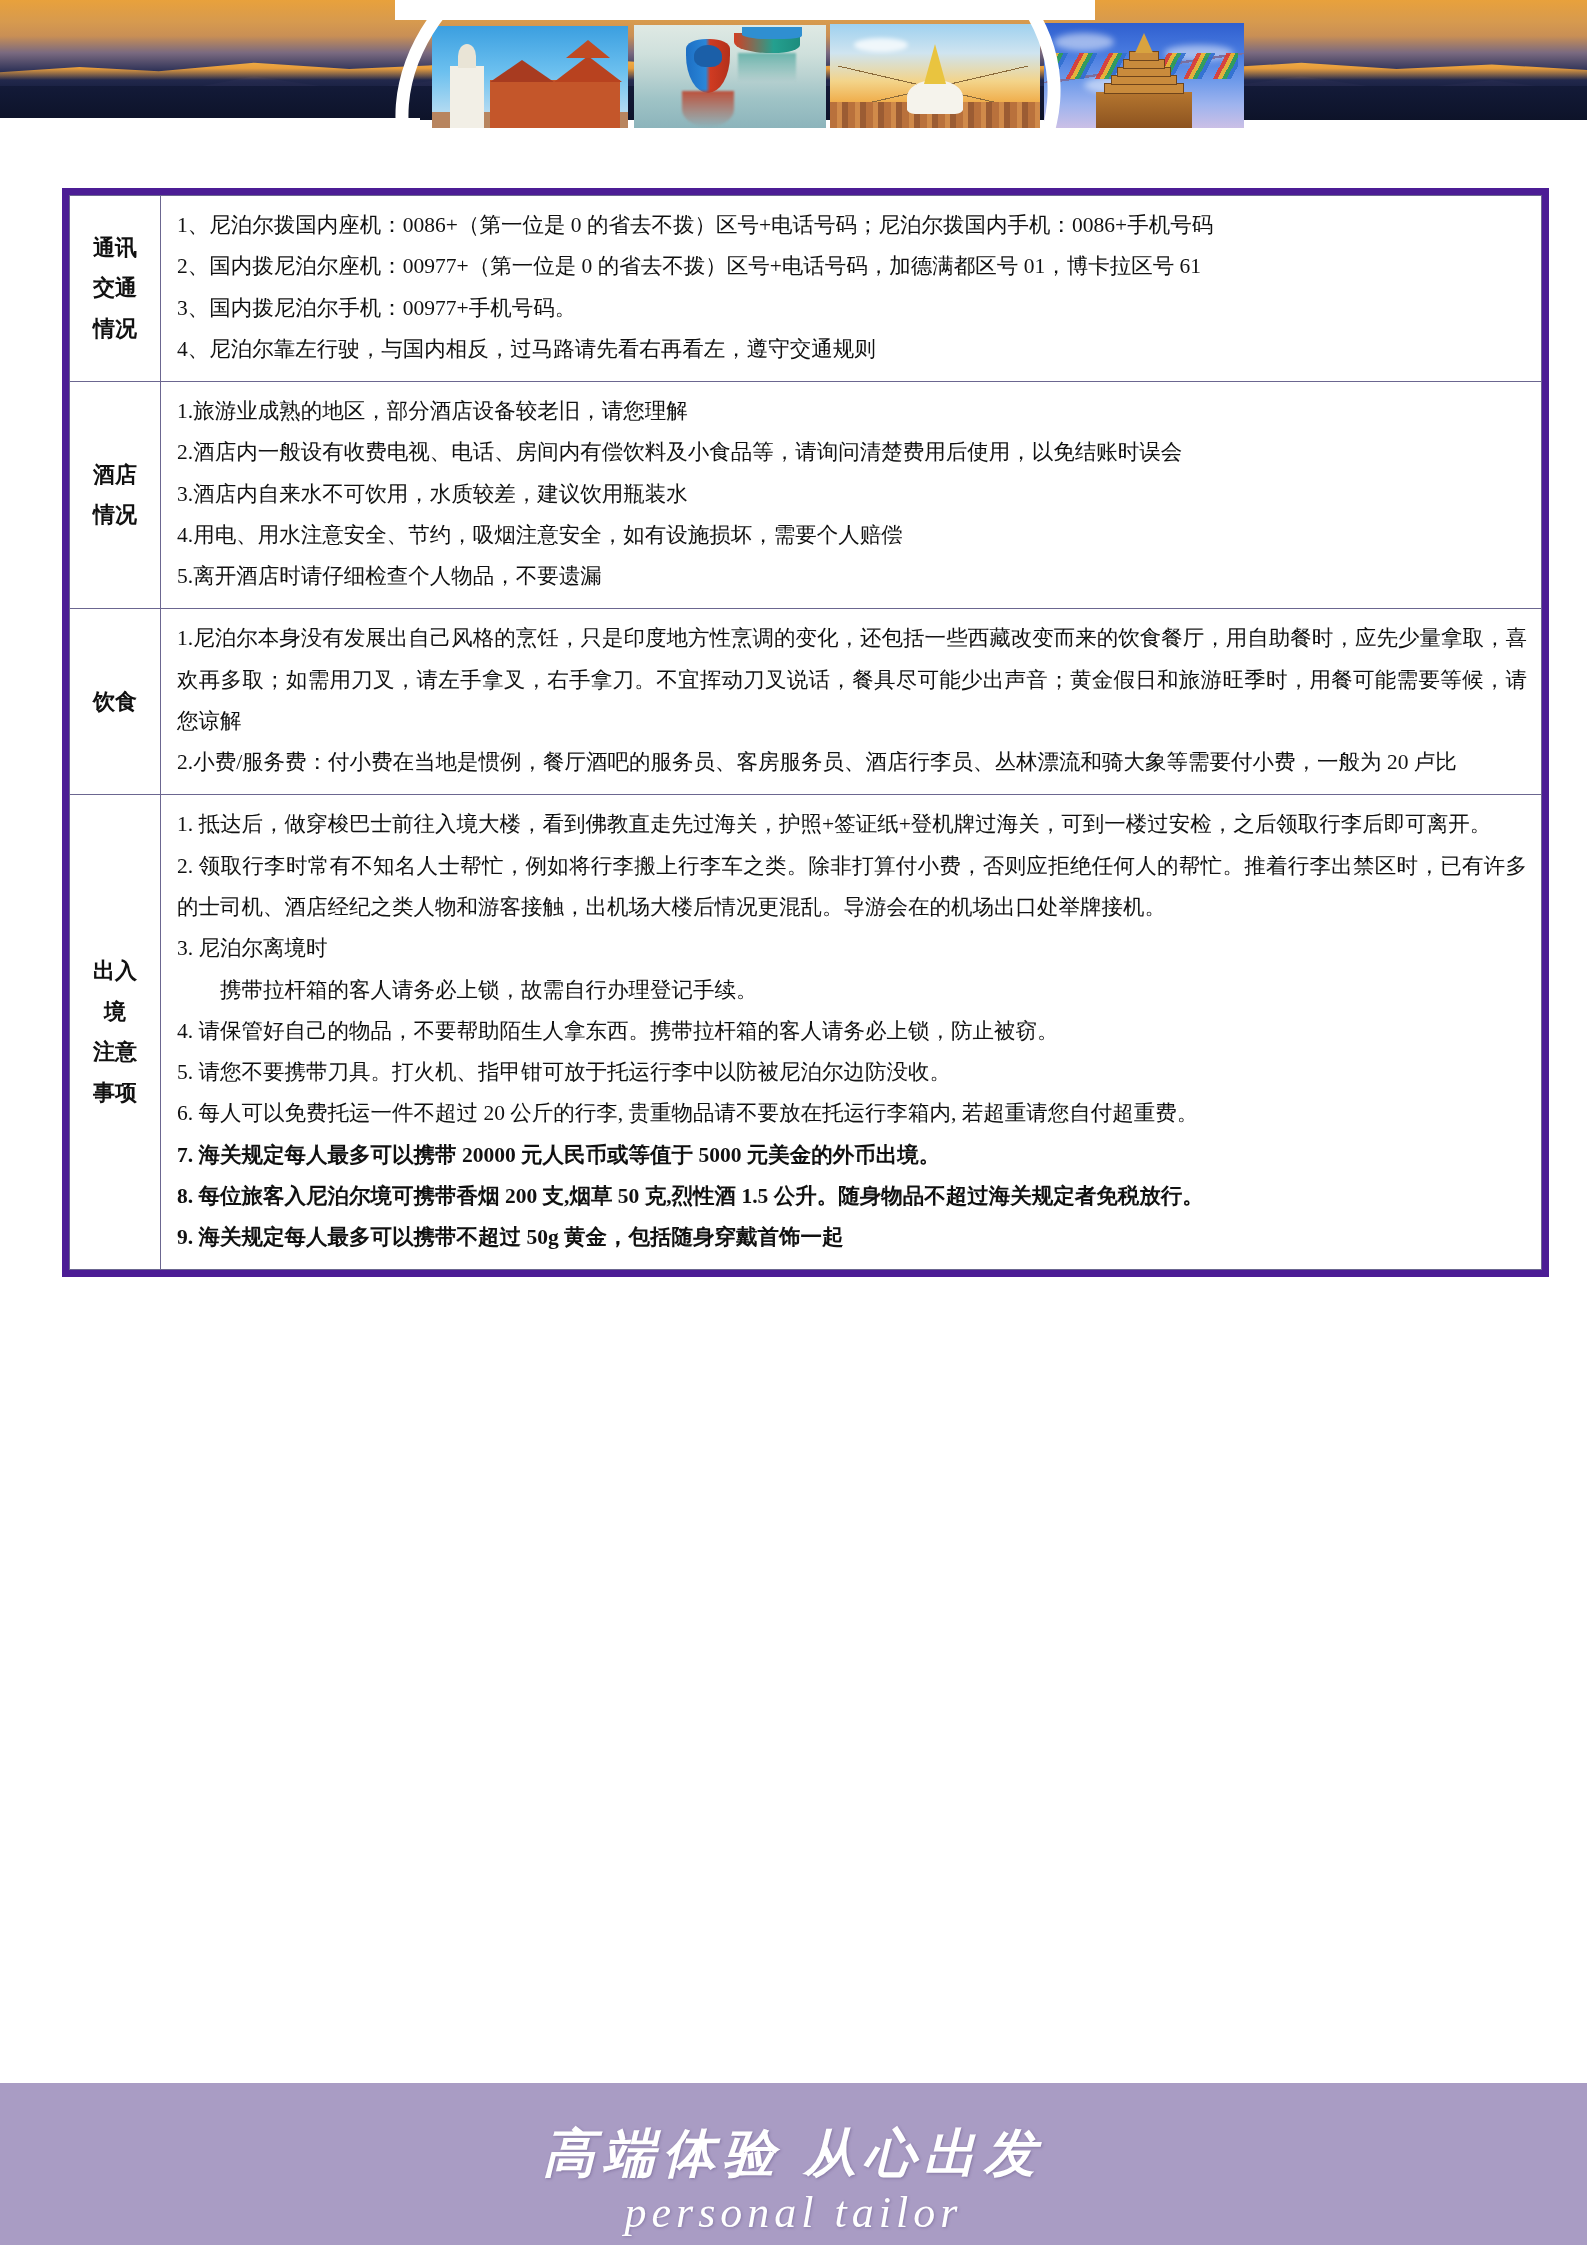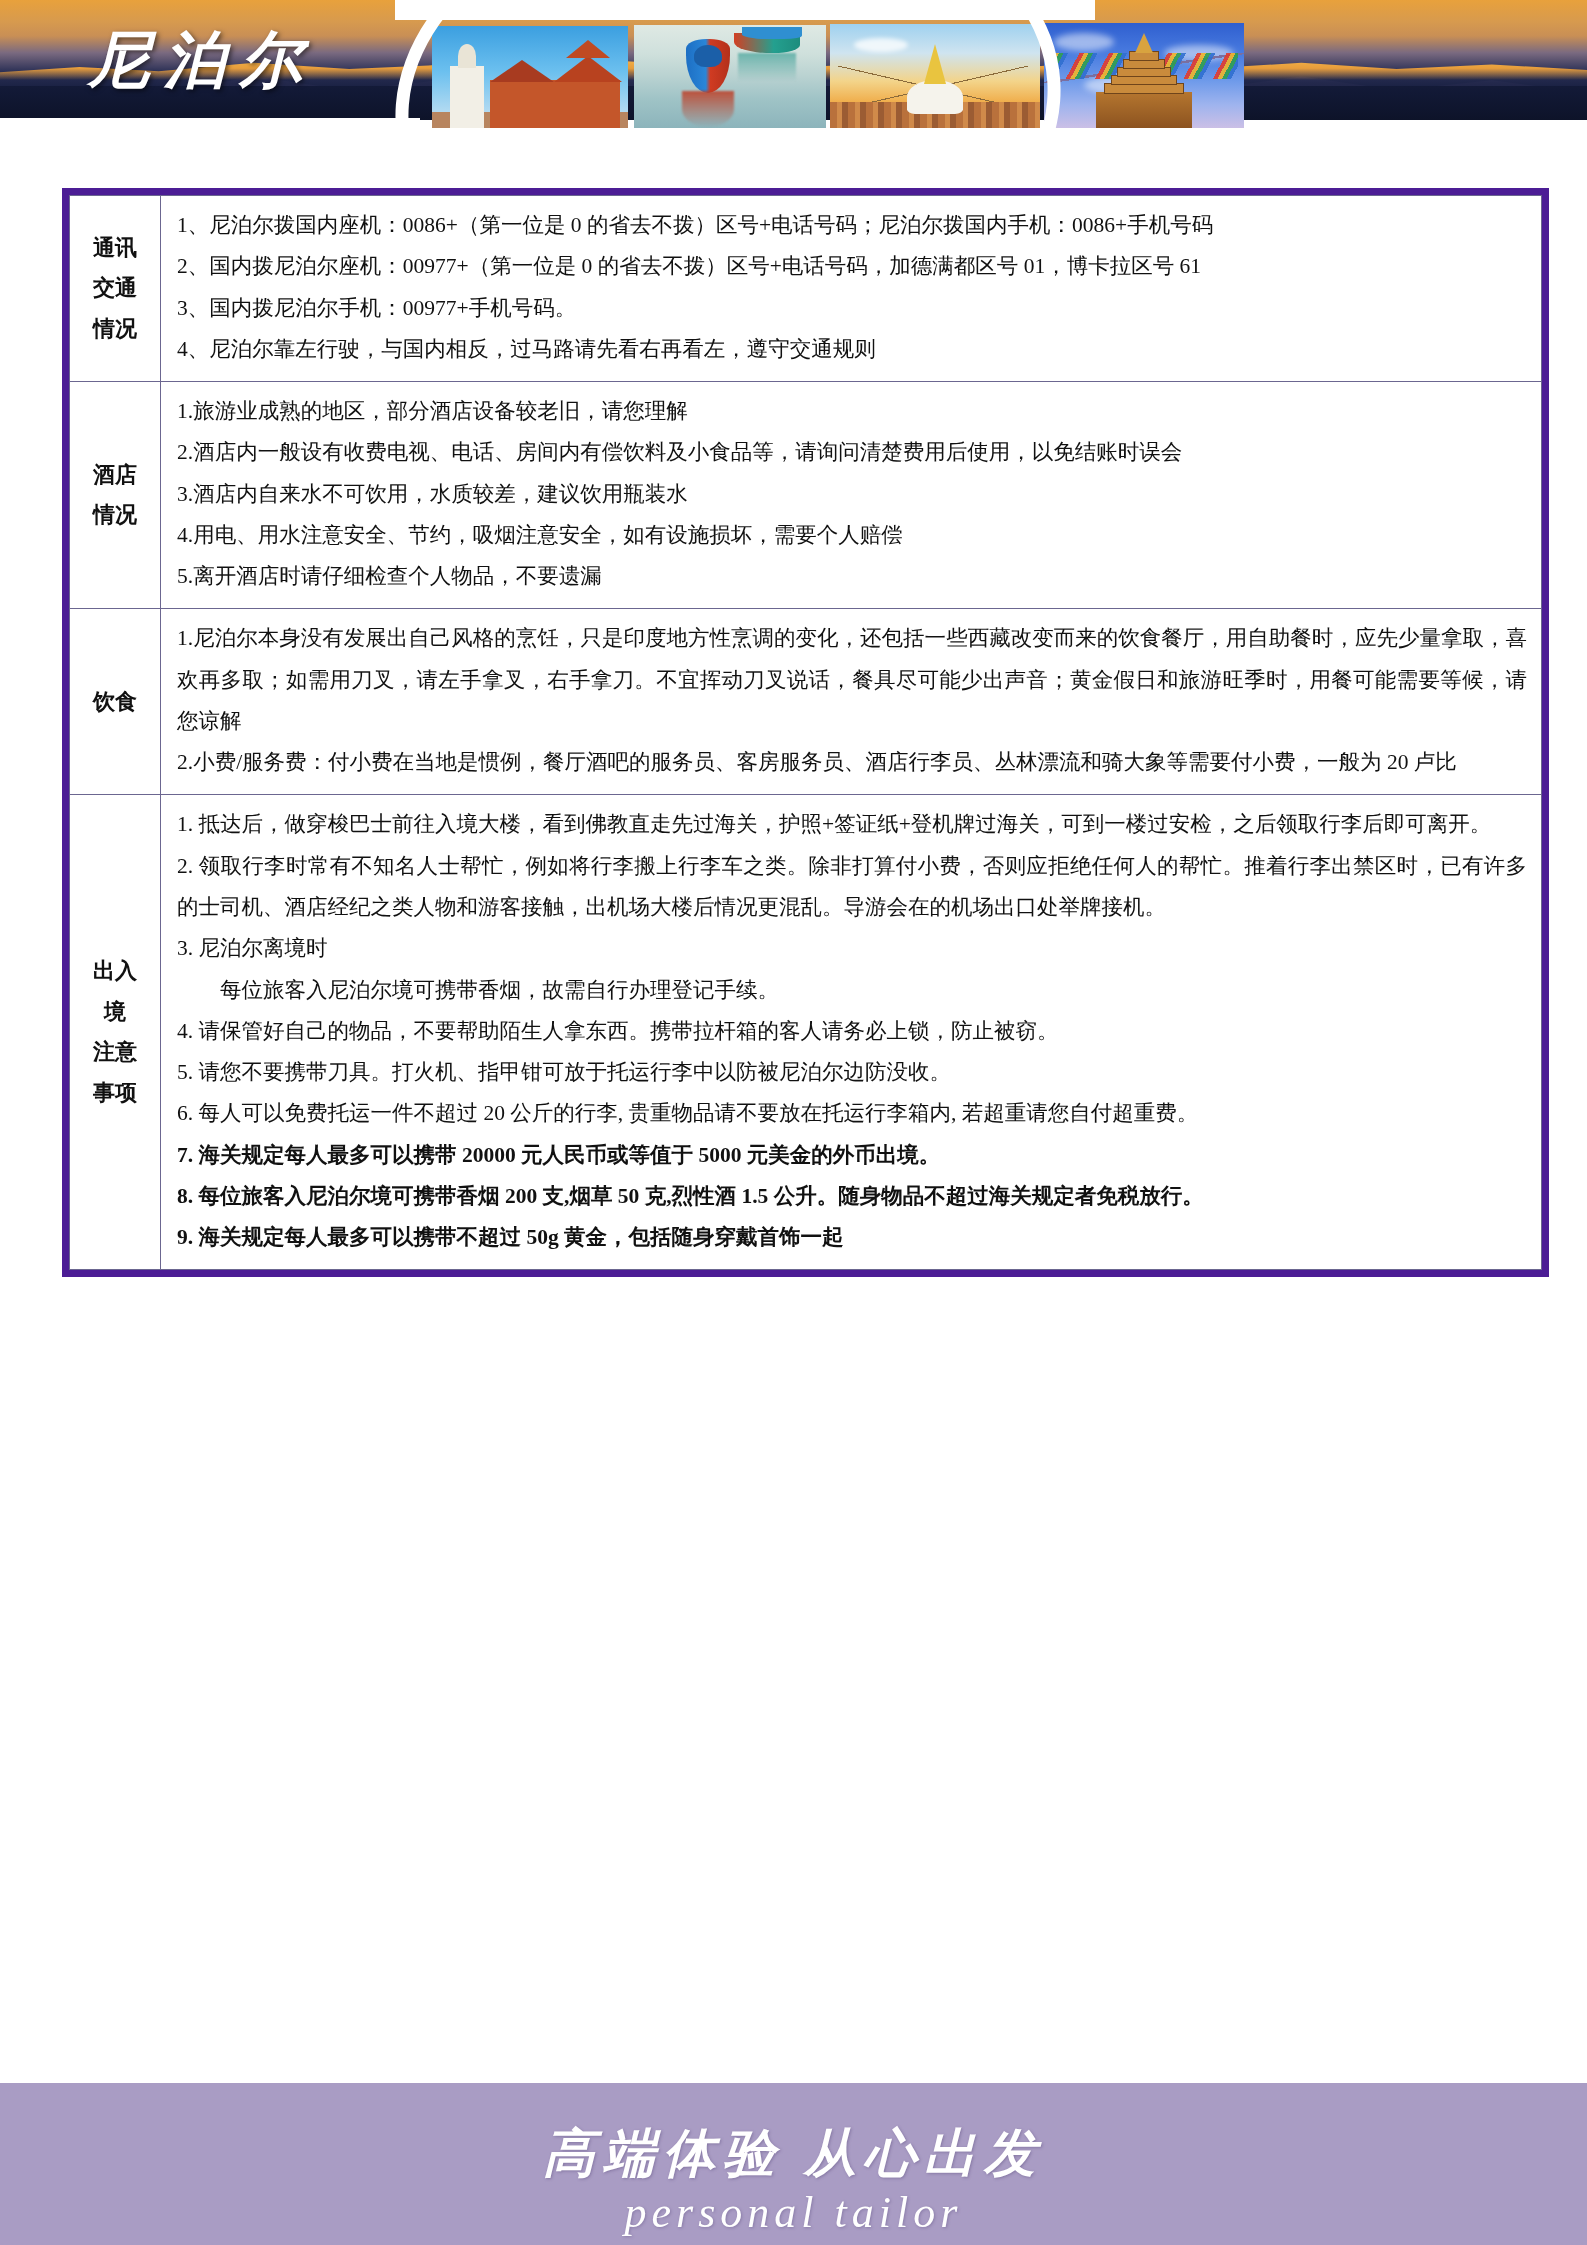--- a/index.html
+++ b/index.html
@@ -168,7 +168,6 @@
     <div class="dark-base"></div>
   </div>
 
-  <div class="title-cn">尼泊尔</div>
 
   <div class="photo p1">
     <div class="sky"></div>

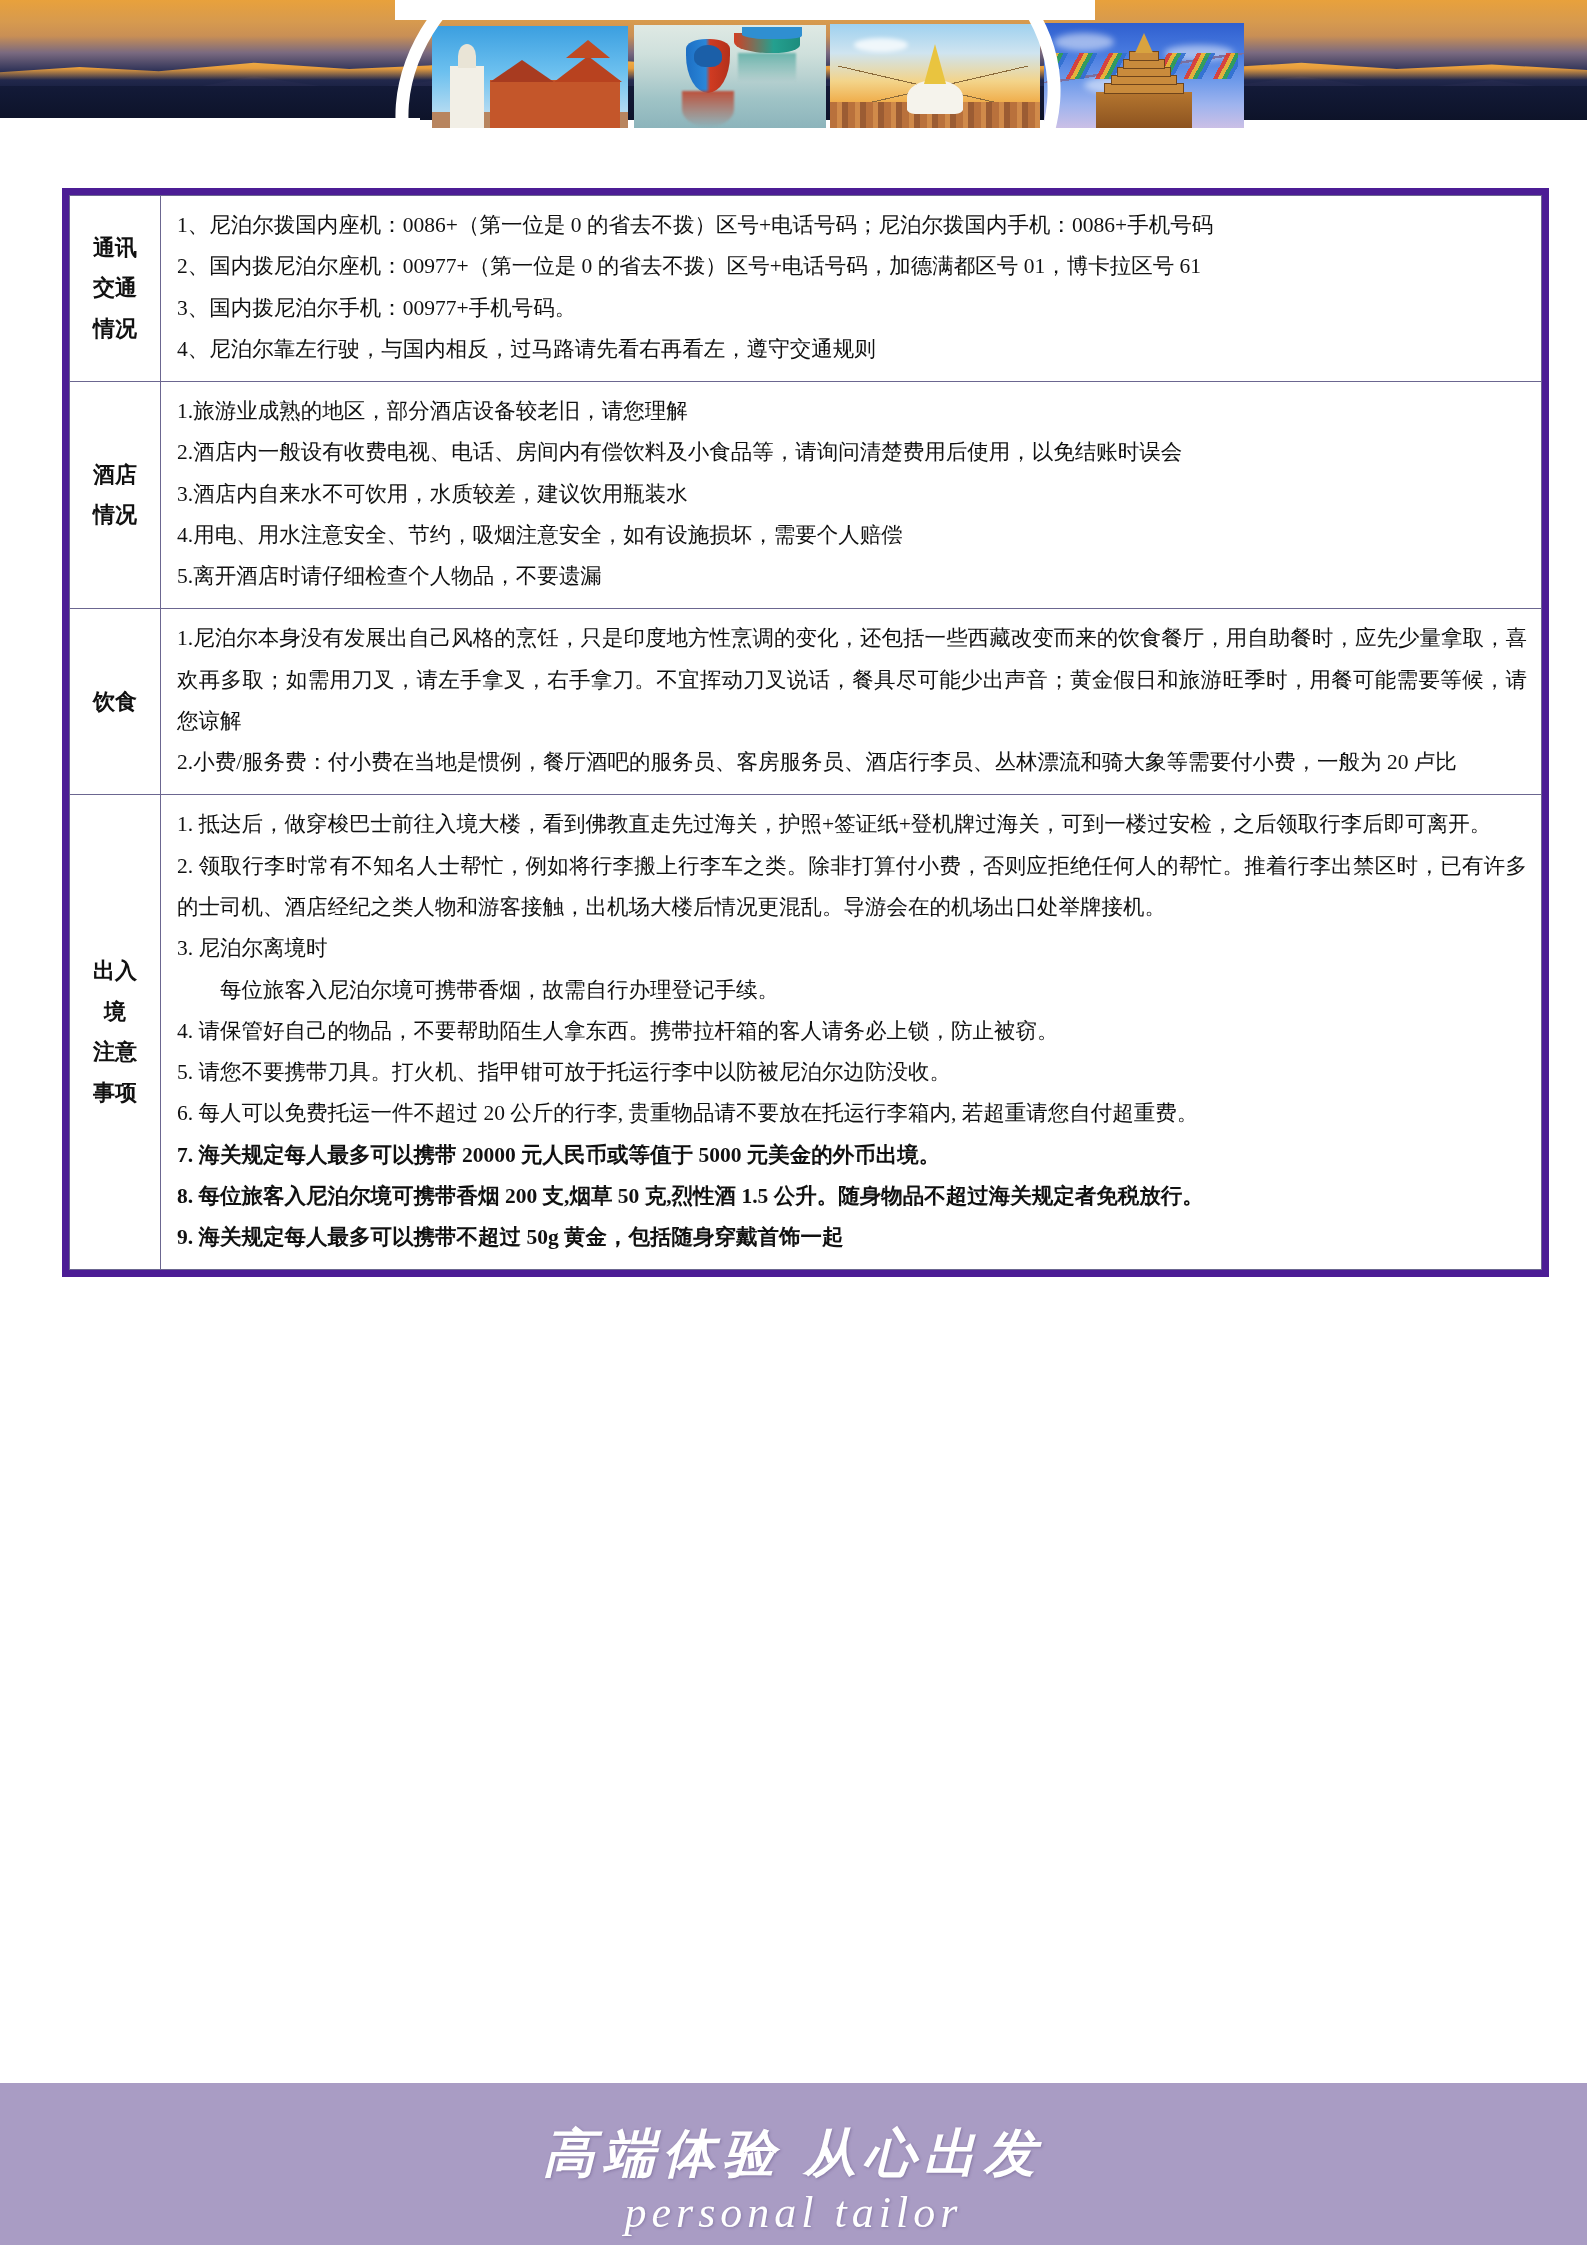--- a/index.html
+++ b/index.html
@@ -267,7 +267,7 @@
             <p>1. 抵达后，做穿梭巴士前往入境大楼，看到佛教直走先过海关，护照+签证纸+登机牌过海关，可到一楼过安检，之后领取行李后即可离开。</p>
             <p>2. 领取行李时常有不知名人士帮忙，例如将行李搬上行李车之类。除非打算付小费，否则应拒绝任何人的帮忙。推着行李出禁区时，已有许多的士司机、酒店经纪之类人物和游客接触，出机场大楼后情况更混乱。导游会在的机场出口处举牌接机。</p>
             <p>3. 尼泊尔离境时</p>
-            <p class="indent">每位旅客入尼泊尔境可携带香烟，故需自行办理登记手续。</p>
+            <p class="indent">携带拉杆箱的客人请务必上锁，故需自行办理登记手续。</p>
             <p>4. 请保管好自己的物品，不要帮助陌生人拿东西。携带拉杆箱的客人请务必上锁，防止被窃。</p>
             <p>5. 请您不要携带刀具。打火机、指甲钳可放于托运行李中以防被尼泊尔边防没收。</p>
             <p>6. 每人可以免费托运一件不超过 20 公斤的行李, 贵重物品请不要放在托运行李箱内, 若超重请您自付超重费。</p>

